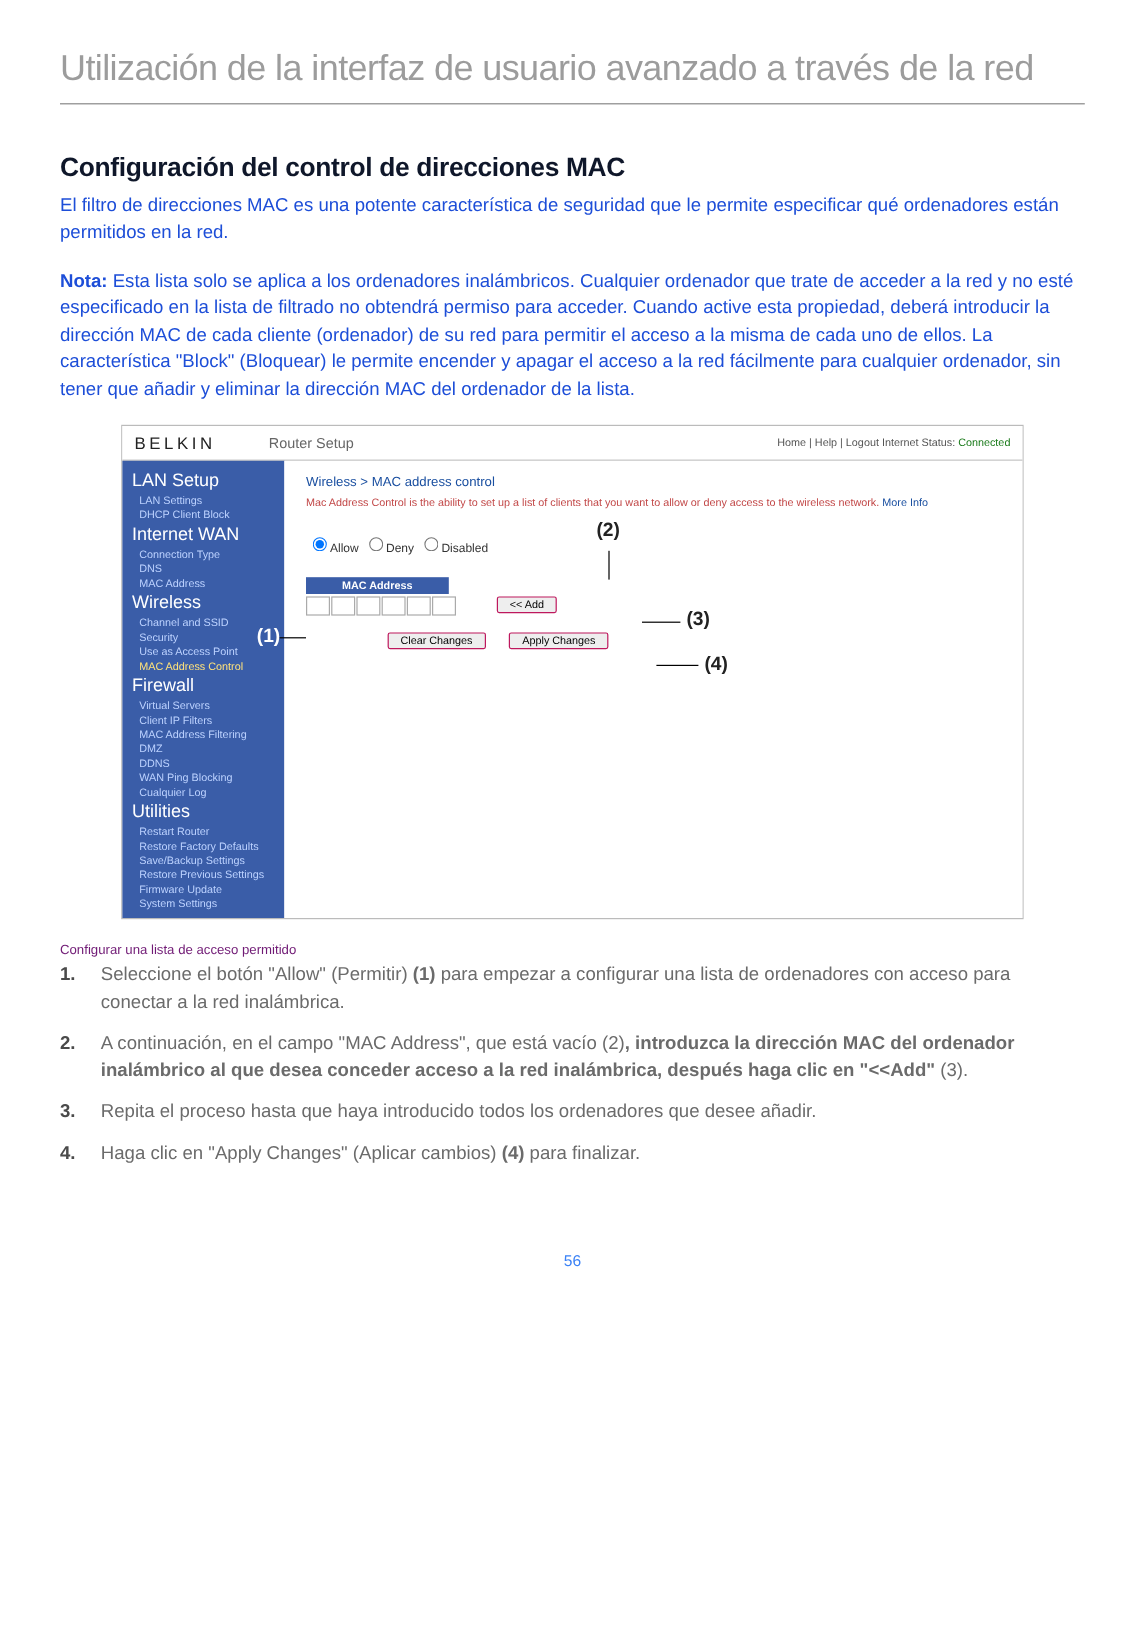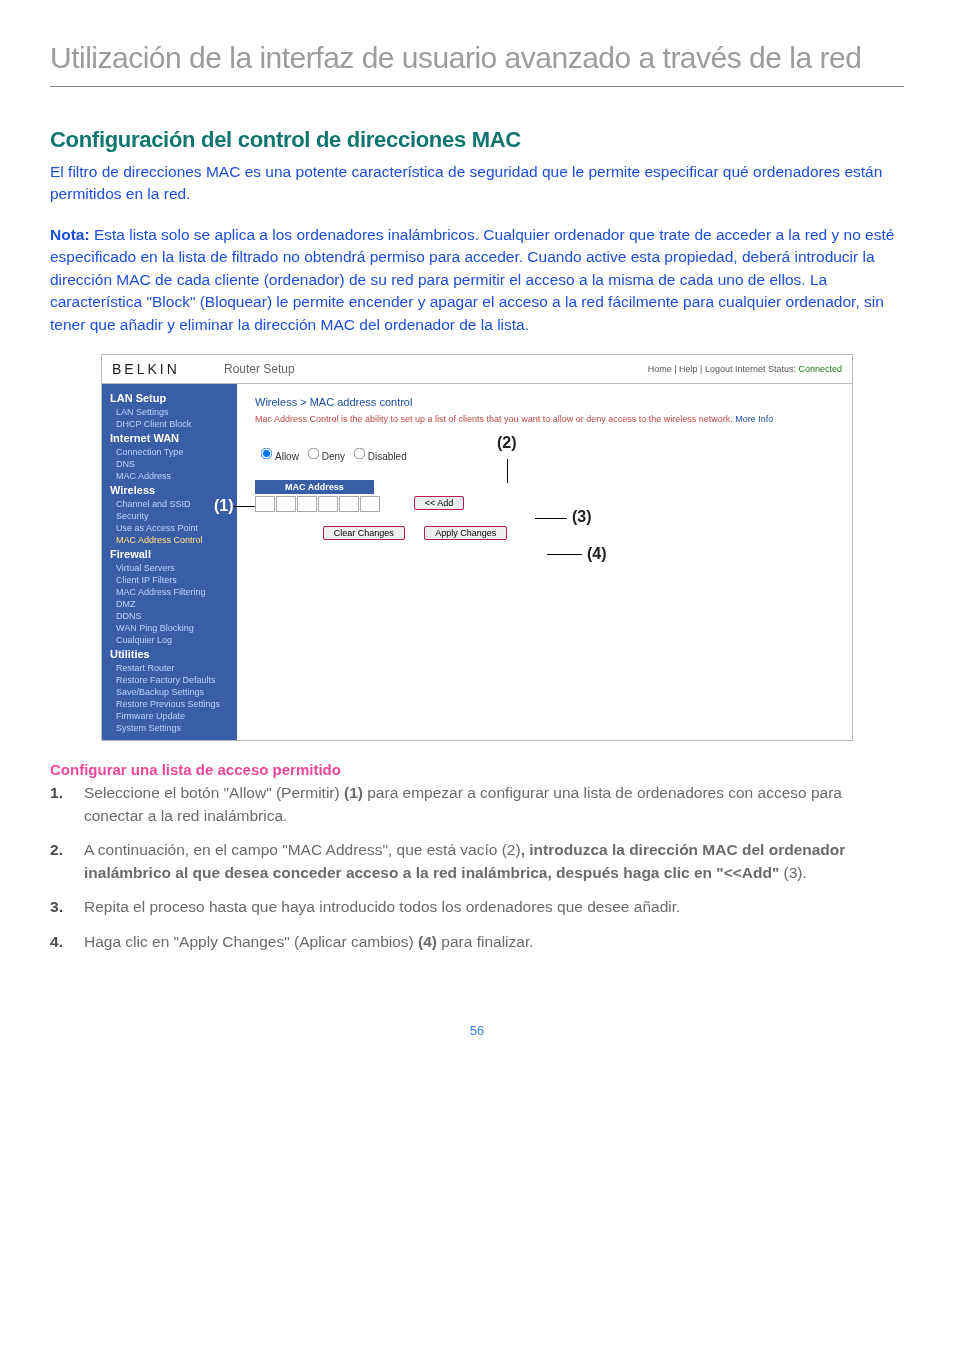--- a/index.html
+++ b/index.html
@@ -27,7 +27,7 @@
   h2.section {
     font-size: 22px;
     font-weight: bold;
-    color: #0f766e;
+    color: #0f172a;
     margin: 0 0 8px 0;
     letter-spacing: -0.3px;
   }

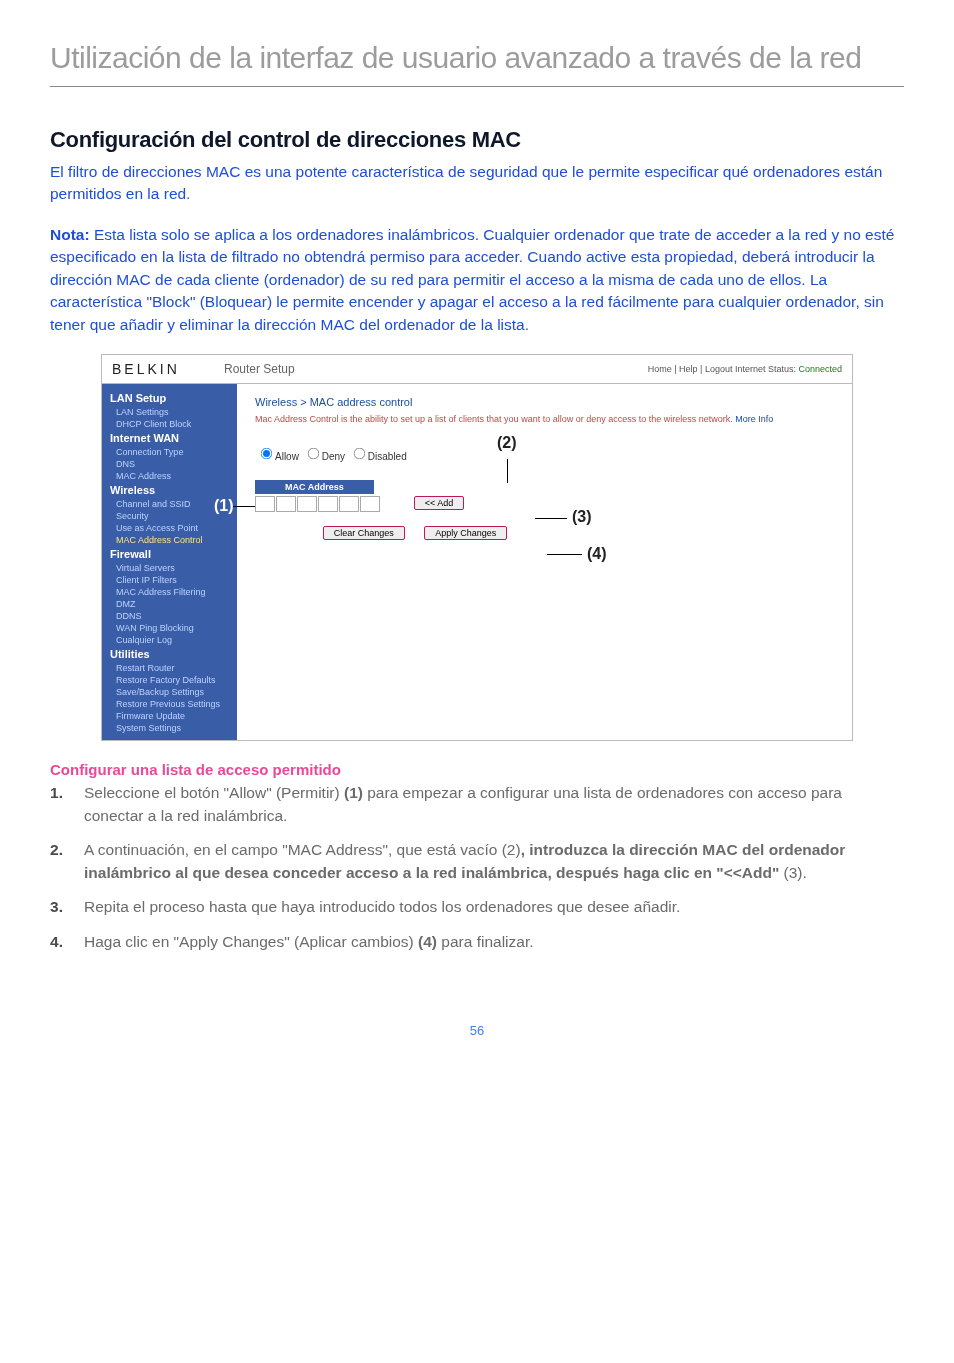--- a/index.html
+++ b/index.html
@@ -107,9 +107,9 @@
   }
   .fig-side .cat {
     color: #fff;
-    font-weight: bold;
+    font-weight: normal;
     padding: 2px 8px;
-    font-size: 11px;
+    font-size: 15px;
   }
   .fig-side .item { padding: 1px 8px 1px 14px; color: #bcd2ff; }
   .fig-side .item.active { color: #ffe27a; }

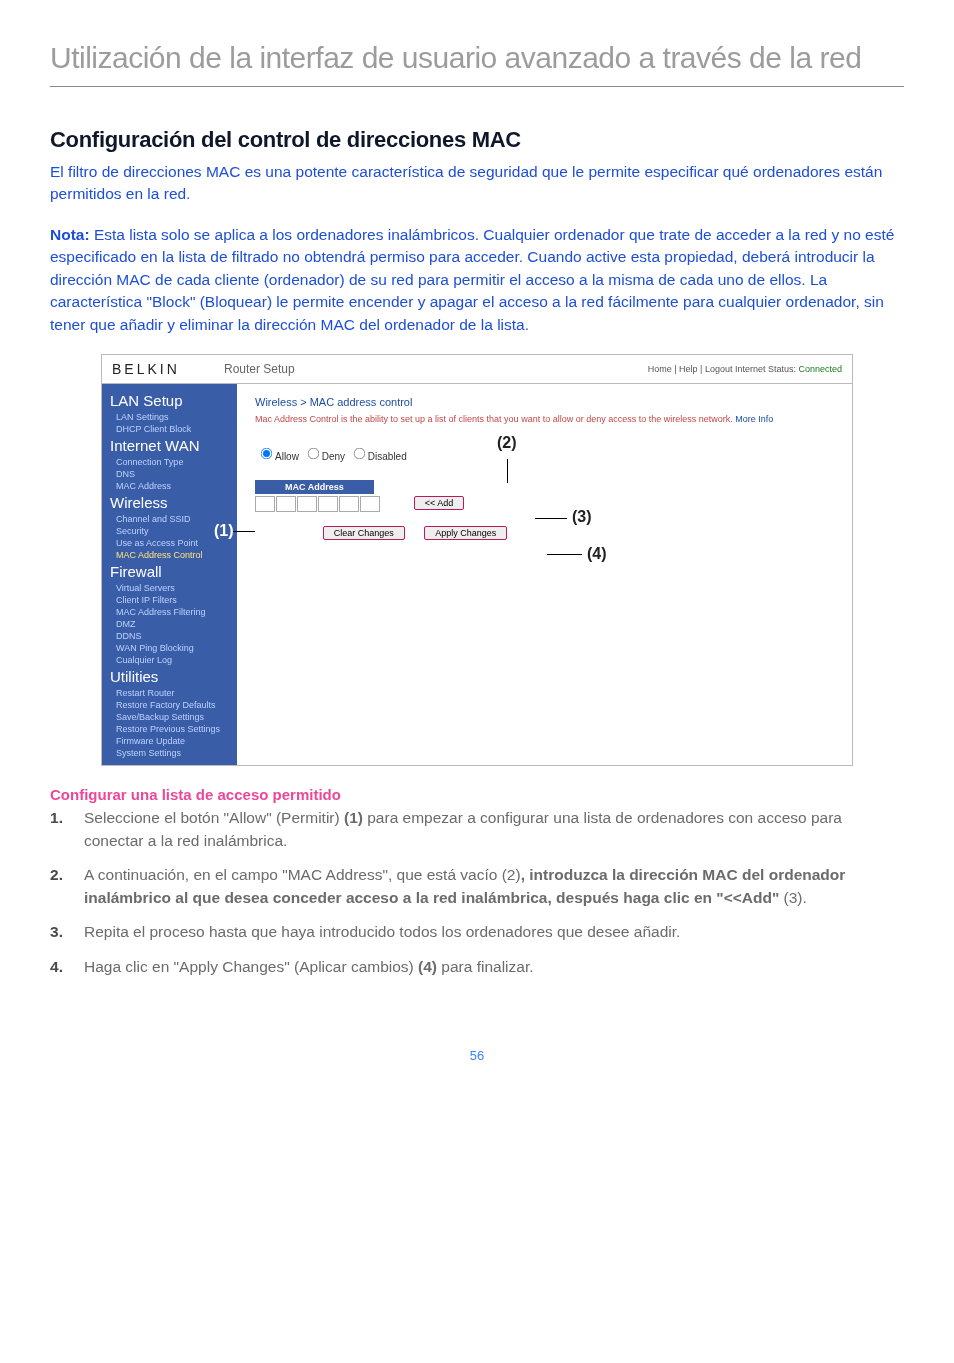--- a/index.html
+++ b/index.html
@@ -39,9 +39,9 @@
   }
   .bold { font-weight: bold; }
   h3.subsection {
-    font-size: 15px;
-    font-weight: bold;
-    color: #ec4899;
+    font-size: 11px;
+    font-weight: normal;
+    color: #701a75;
     margin: 18px 0 4px 0;
   }
   ol.steps {

